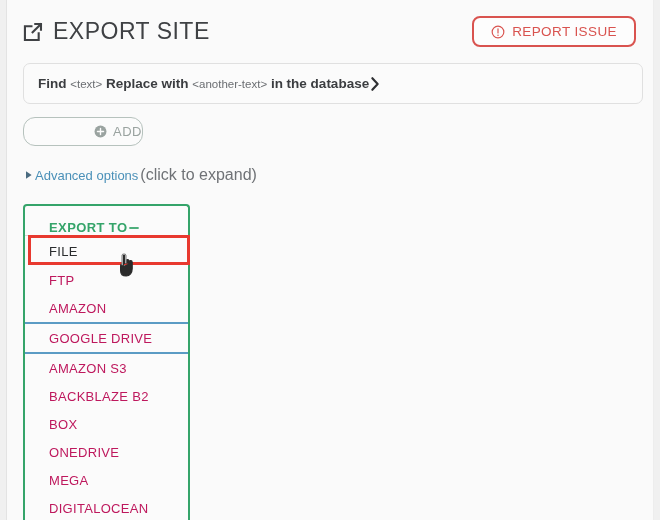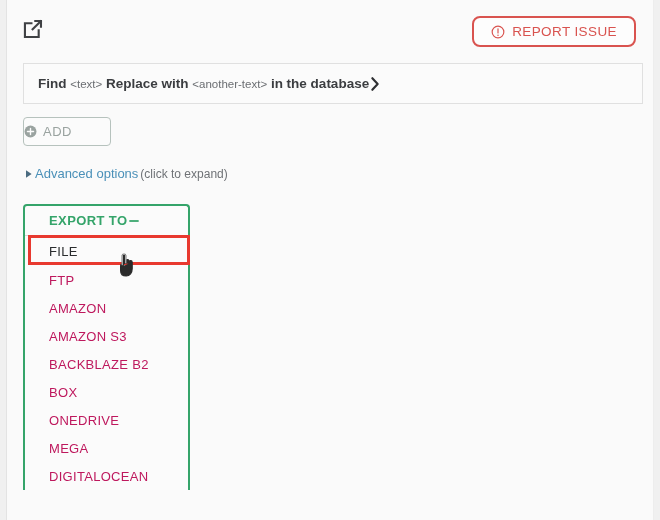--- a/index.html
+++ b/index.html
@@ -242,6 +242,7 @@
           <path d="M18.2 13.4v7.3H3.2V5.8h7.1" stroke="#3f4144" stroke-width="2.3" stroke-linecap="square" stroke-linejoin="miter"></path>
         </svg>
       </span>
+      <span class="page-title">EXPORT SITE</span>
     </div>
 
     <div class="report-issue">

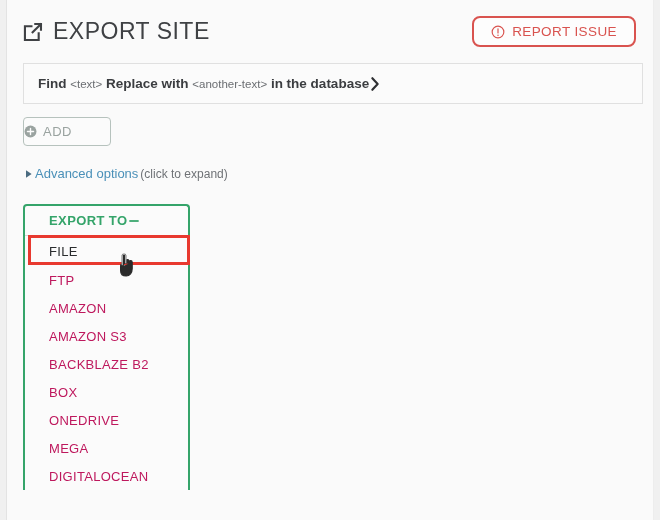--- a/index.html
+++ b/index.html
@@ -91,7 +91,7 @@
     box-sizing: border-box;
     background: #fbfbfb;
     border: 1px solid #e0e0e0;
-    border-radius: 0;
+    border-radius: 7px;
     display: flex;
     align-items: center;
     padding: 0 14px;

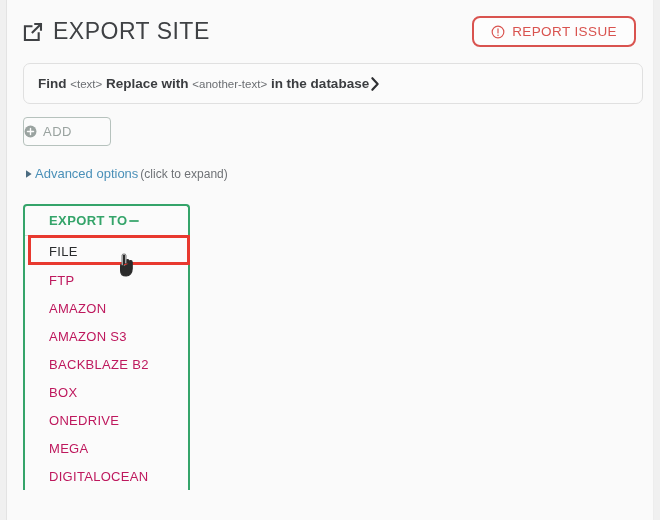--- a/index.html
+++ b/index.html
@@ -118,17 +118,17 @@
   .add-button {
     position: absolute;
     left: 23px; top: 117px;
-    width: 88px; height: 29px;
+    width: 120px; height: 29px;
     box-sizing: border-box;
     border: 1px solid #b6c2bd;
-    border-radius: 4px;
+    border-radius: 12px;
     background: #fbfbfb;
     color: #9aa3a0;
     font-size: 13px;
     letter-spacing: 0.5px;
     display: flex;
     align-items: center;
-    justify-content: flex-start;
+    justify-content: flex-end;
     gap: 6px;
     cursor: pointer;
   }

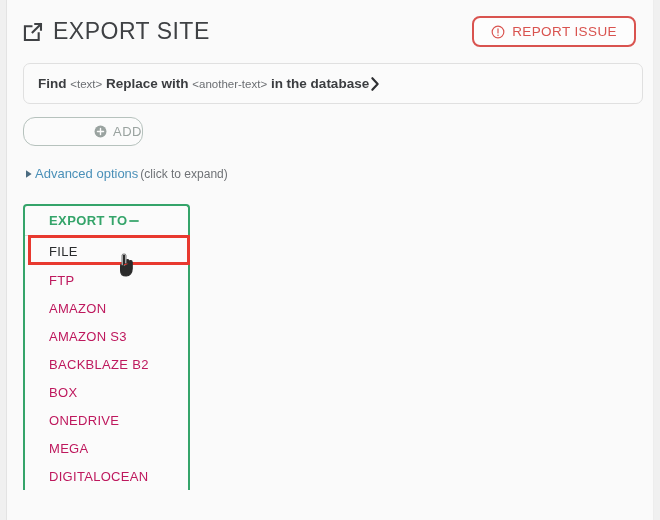--- a/index.html
+++ b/index.html
@@ -150,7 +150,7 @@
     cursor: pointer;
   }
   .adv-hint {
-    font-size: 12px;
+    font-size: 16px;
     color: #6f7276;
   }
 

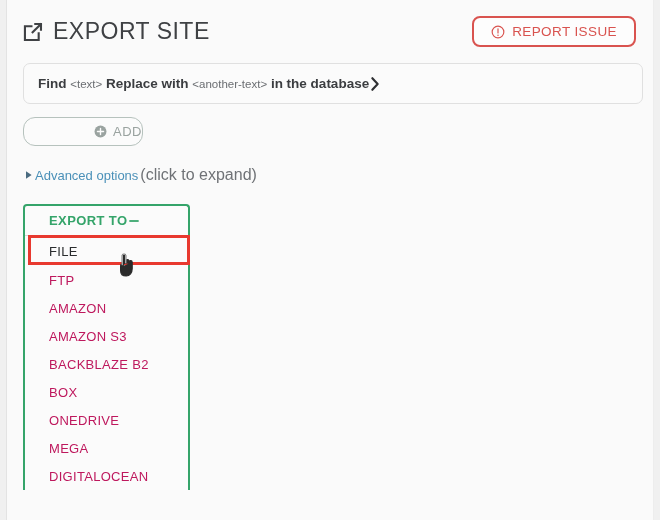--- a/index.html
+++ b/index.html
@@ -169,7 +169,7 @@
   .export-header {
     height: 29px;
     display: flex;
-    align-items: center;
+    align-items: flex-end;
     padding: 0 12px 0 24px;
     border-bottom: 1px solid #d9d9d9;
     cursor: pointer;

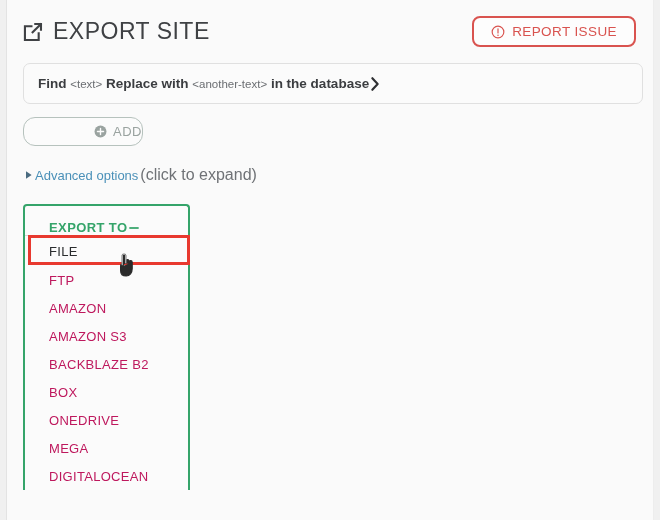--- a/index.html
+++ b/index.html
@@ -312,6 +312,9 @@
     <div class="export-item">
       <span>AMAZON</span>
     </div>
+    <div class="export-item hovered">
+      <span>GOOGLE DRIVE</span>
+    </div>
     <div class="export-item">
       <span>AMAZON S3</span>
     </div>

